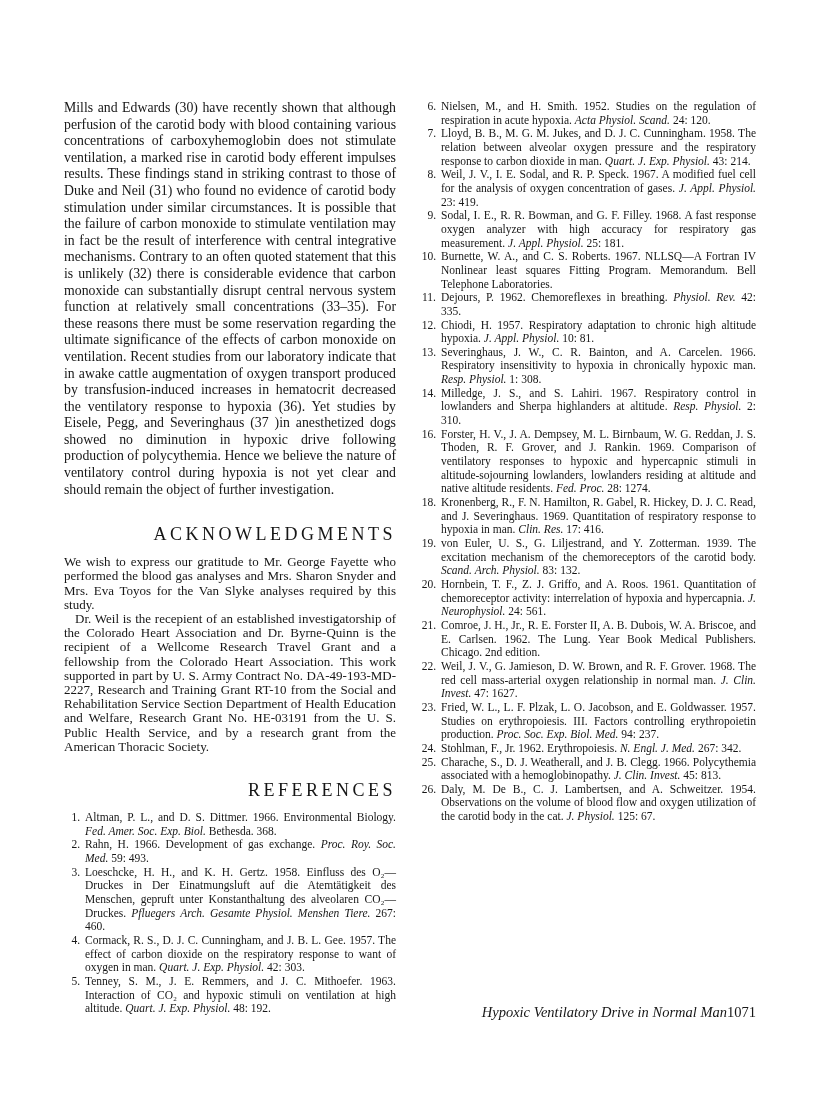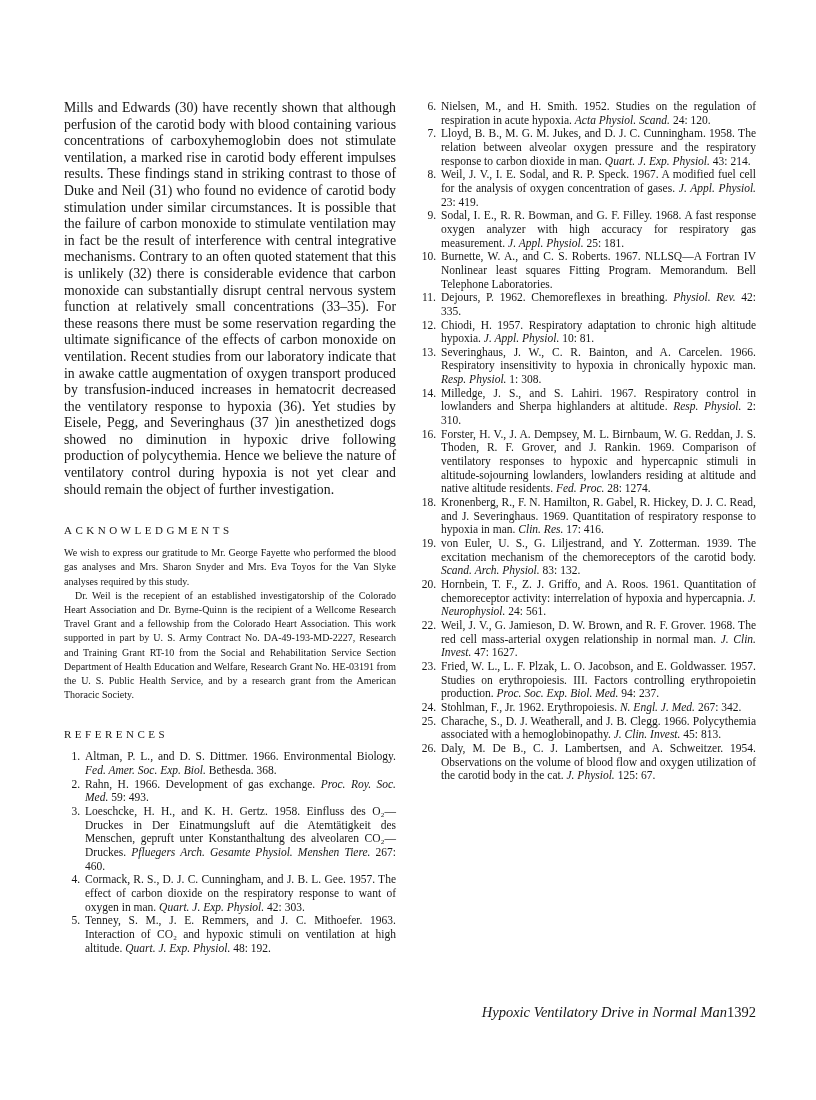--- a/index.html
+++ b/index.html
@@ -32,8 +32,8 @@
     margin: 0;
   }
   .section-heading {
-    text-align: left;
-    font-size: 11px;
+    text-align: right;
+    font-size: 18px;
     letter-spacing: 3.5px;
     margin: 26px 0 10px 0;
     font-weight: normal;

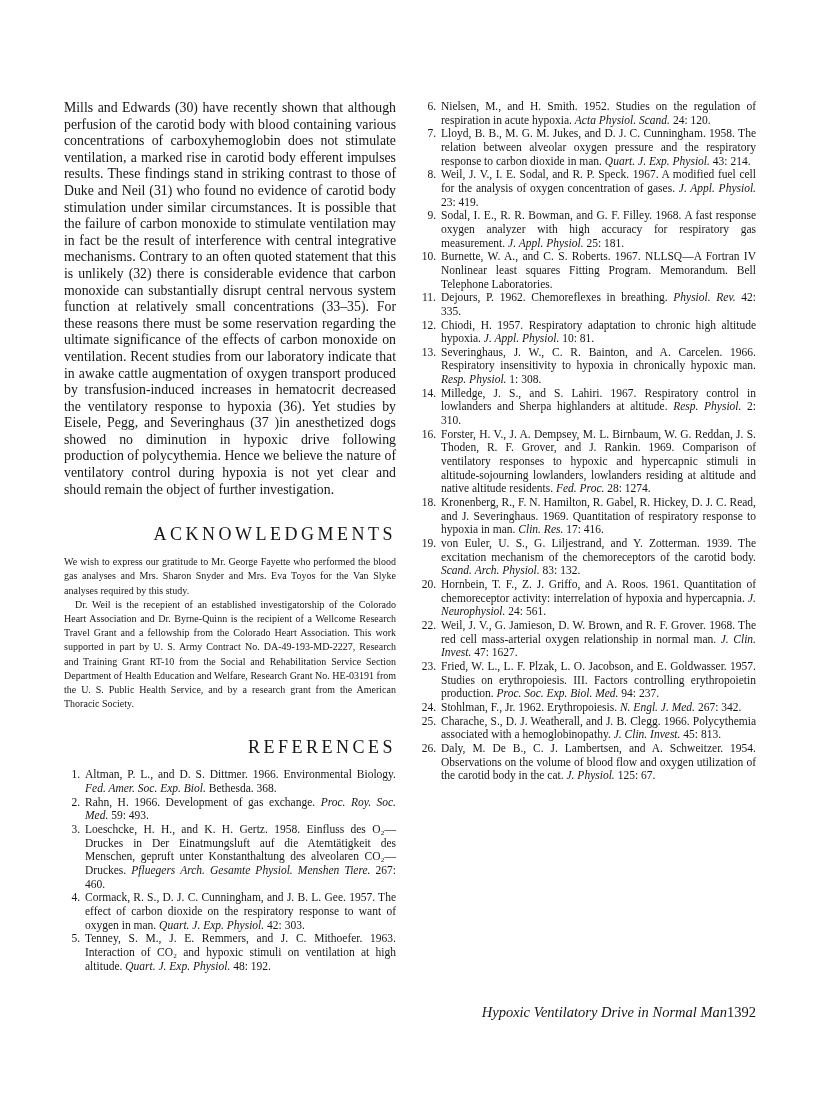--- a/index.html
+++ b/index.html
@@ -39,7 +39,7 @@
     font-weight: normal;
   }
   .ack-par {
-    font-size: 10px;
+    font-size: 13px;
     line-height: 14.2px;
     text-align: justify;
     margin: 0;

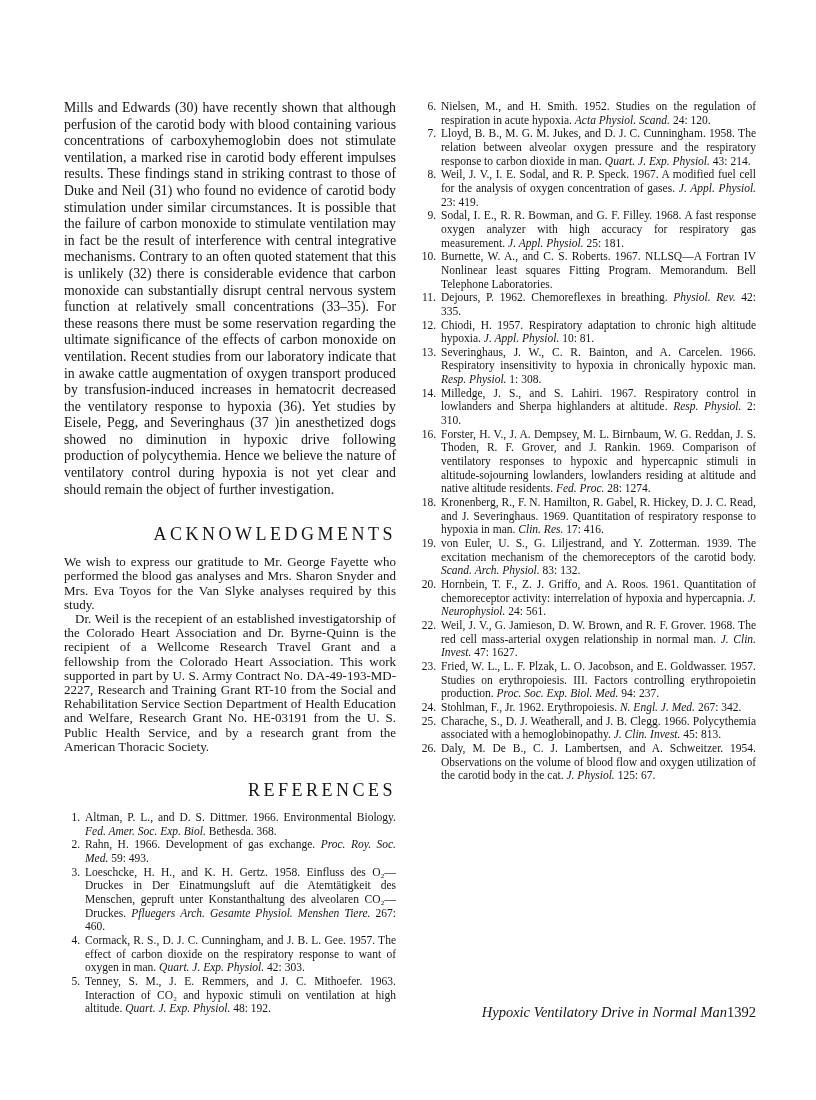--- a/index.html
+++ b/index.html
@@ -119,6 +119,7 @@
           <div class="ref"><span class="ref-num">18.</span><span>Kronenberg, R., F. N. Hamilton, R. Gabel, R. Hickey, D. J. C. Read, and J. Severinghaus. 1969. Quantitation of respiratory response to hypoxia in man. </span><em>Clin. Res.</em><span> </span><b>17:</b><span> 416.</span></div>
           <div class="ref"><span class="ref-num">19.</span><span>von Euler, U. S., G. Liljestrand, and Y. Zotterman. 1939. The excitation mechanism of the chemoreceptors of the carotid body. </span><em>Scand. Arch. Physiol.</em><span> </span><b>83:</b><span> 132.</span></div>
           <div class="ref"><span class="ref-num">20.</span><span>Hornbein, T. F., Z. J. Griffo, and A. Roos. 1961. Quantitation of chemoreceptor activity: interrelation of hypoxia and hypercapnia. </span><em>J. Neurophysiol.</em><span> </span><b>24:</b><span> 561.</span></div>
+          <div class="ref"><span class="ref-num">21.</span><span>Comroe, J. H., Jr., R. E. Forster II, A. B. Dubois, W. A. Briscoe, and E. Carlsen. 1962. The Lung. Year Book Medical Publishers. Chicago. 2nd edition.</span></div>
           <div class="ref"><span class="ref-num">22.</span><span>Weil, J. V., G. Jamieson, D. W. Brown, and R. F. Grover. 1968. The red cell mass-arterial oxygen relationship in normal man. </span><em>J. Clin. Invest.</em><span> </span><b>47:</b><span> 1627.</span></div>
           <div class="ref"><span class="ref-num">23.</span><span>Fried, W. L., L. F. Plzak, L. O. Jacobson, and E. Goldwasser. 1957. Studies on erythropoiesis. III. Factors controlling erythropoietin production. </span><em>Proc. Soc. Exp. Biol. Med.</em><span> </span><b>94:</b><span> 237.</span></div>
           <div class="ref"><span class="ref-num">24.</span><span>Stohlman, F., Jr. 1962. Erythropoiesis. </span><em>N. Engl. J. Med.</em><span> </span><b>267:</b><span> 342.</span></div>

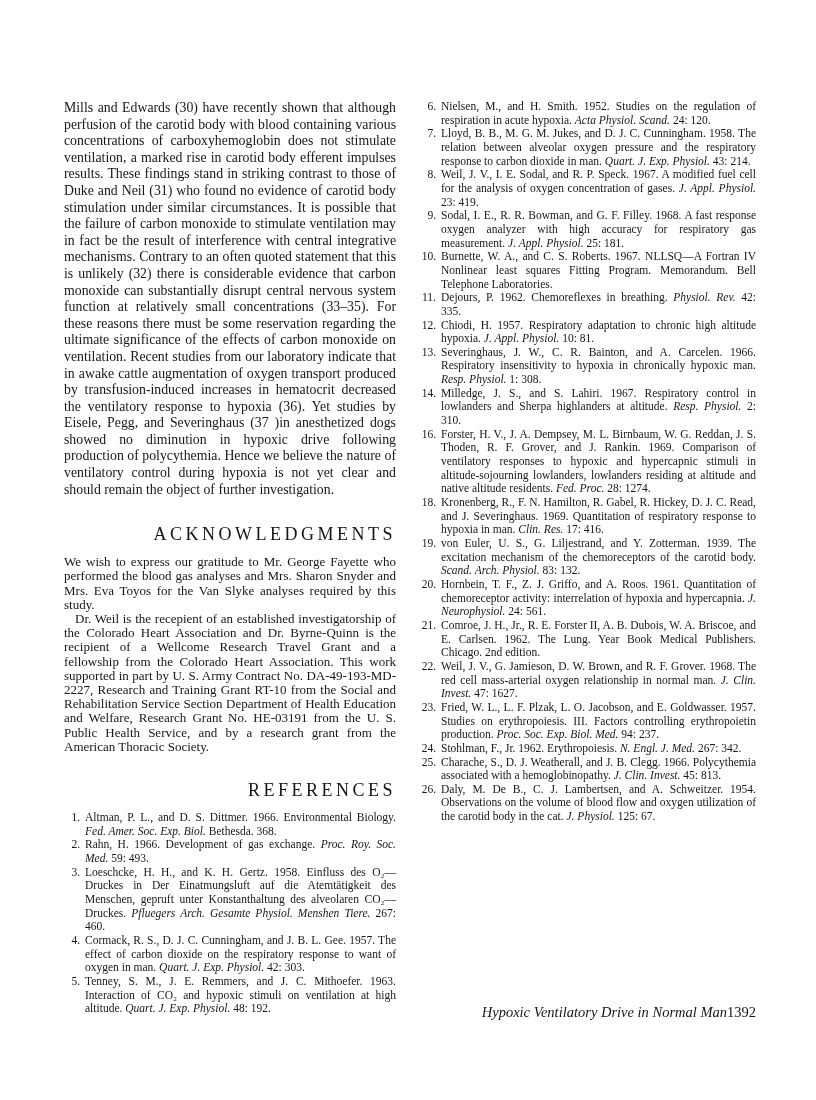--- a/index.html
+++ b/index.html
@@ -132,7 +132,7 @@
 
   <div class="footer-line">
     <span class="running-title">Hypoxic Ventilatory Drive in Normal Man</span>
-    <span class="page-number">1392</span>
+    <span class="page-number">1071</span>
   </div>
 </div>
 

